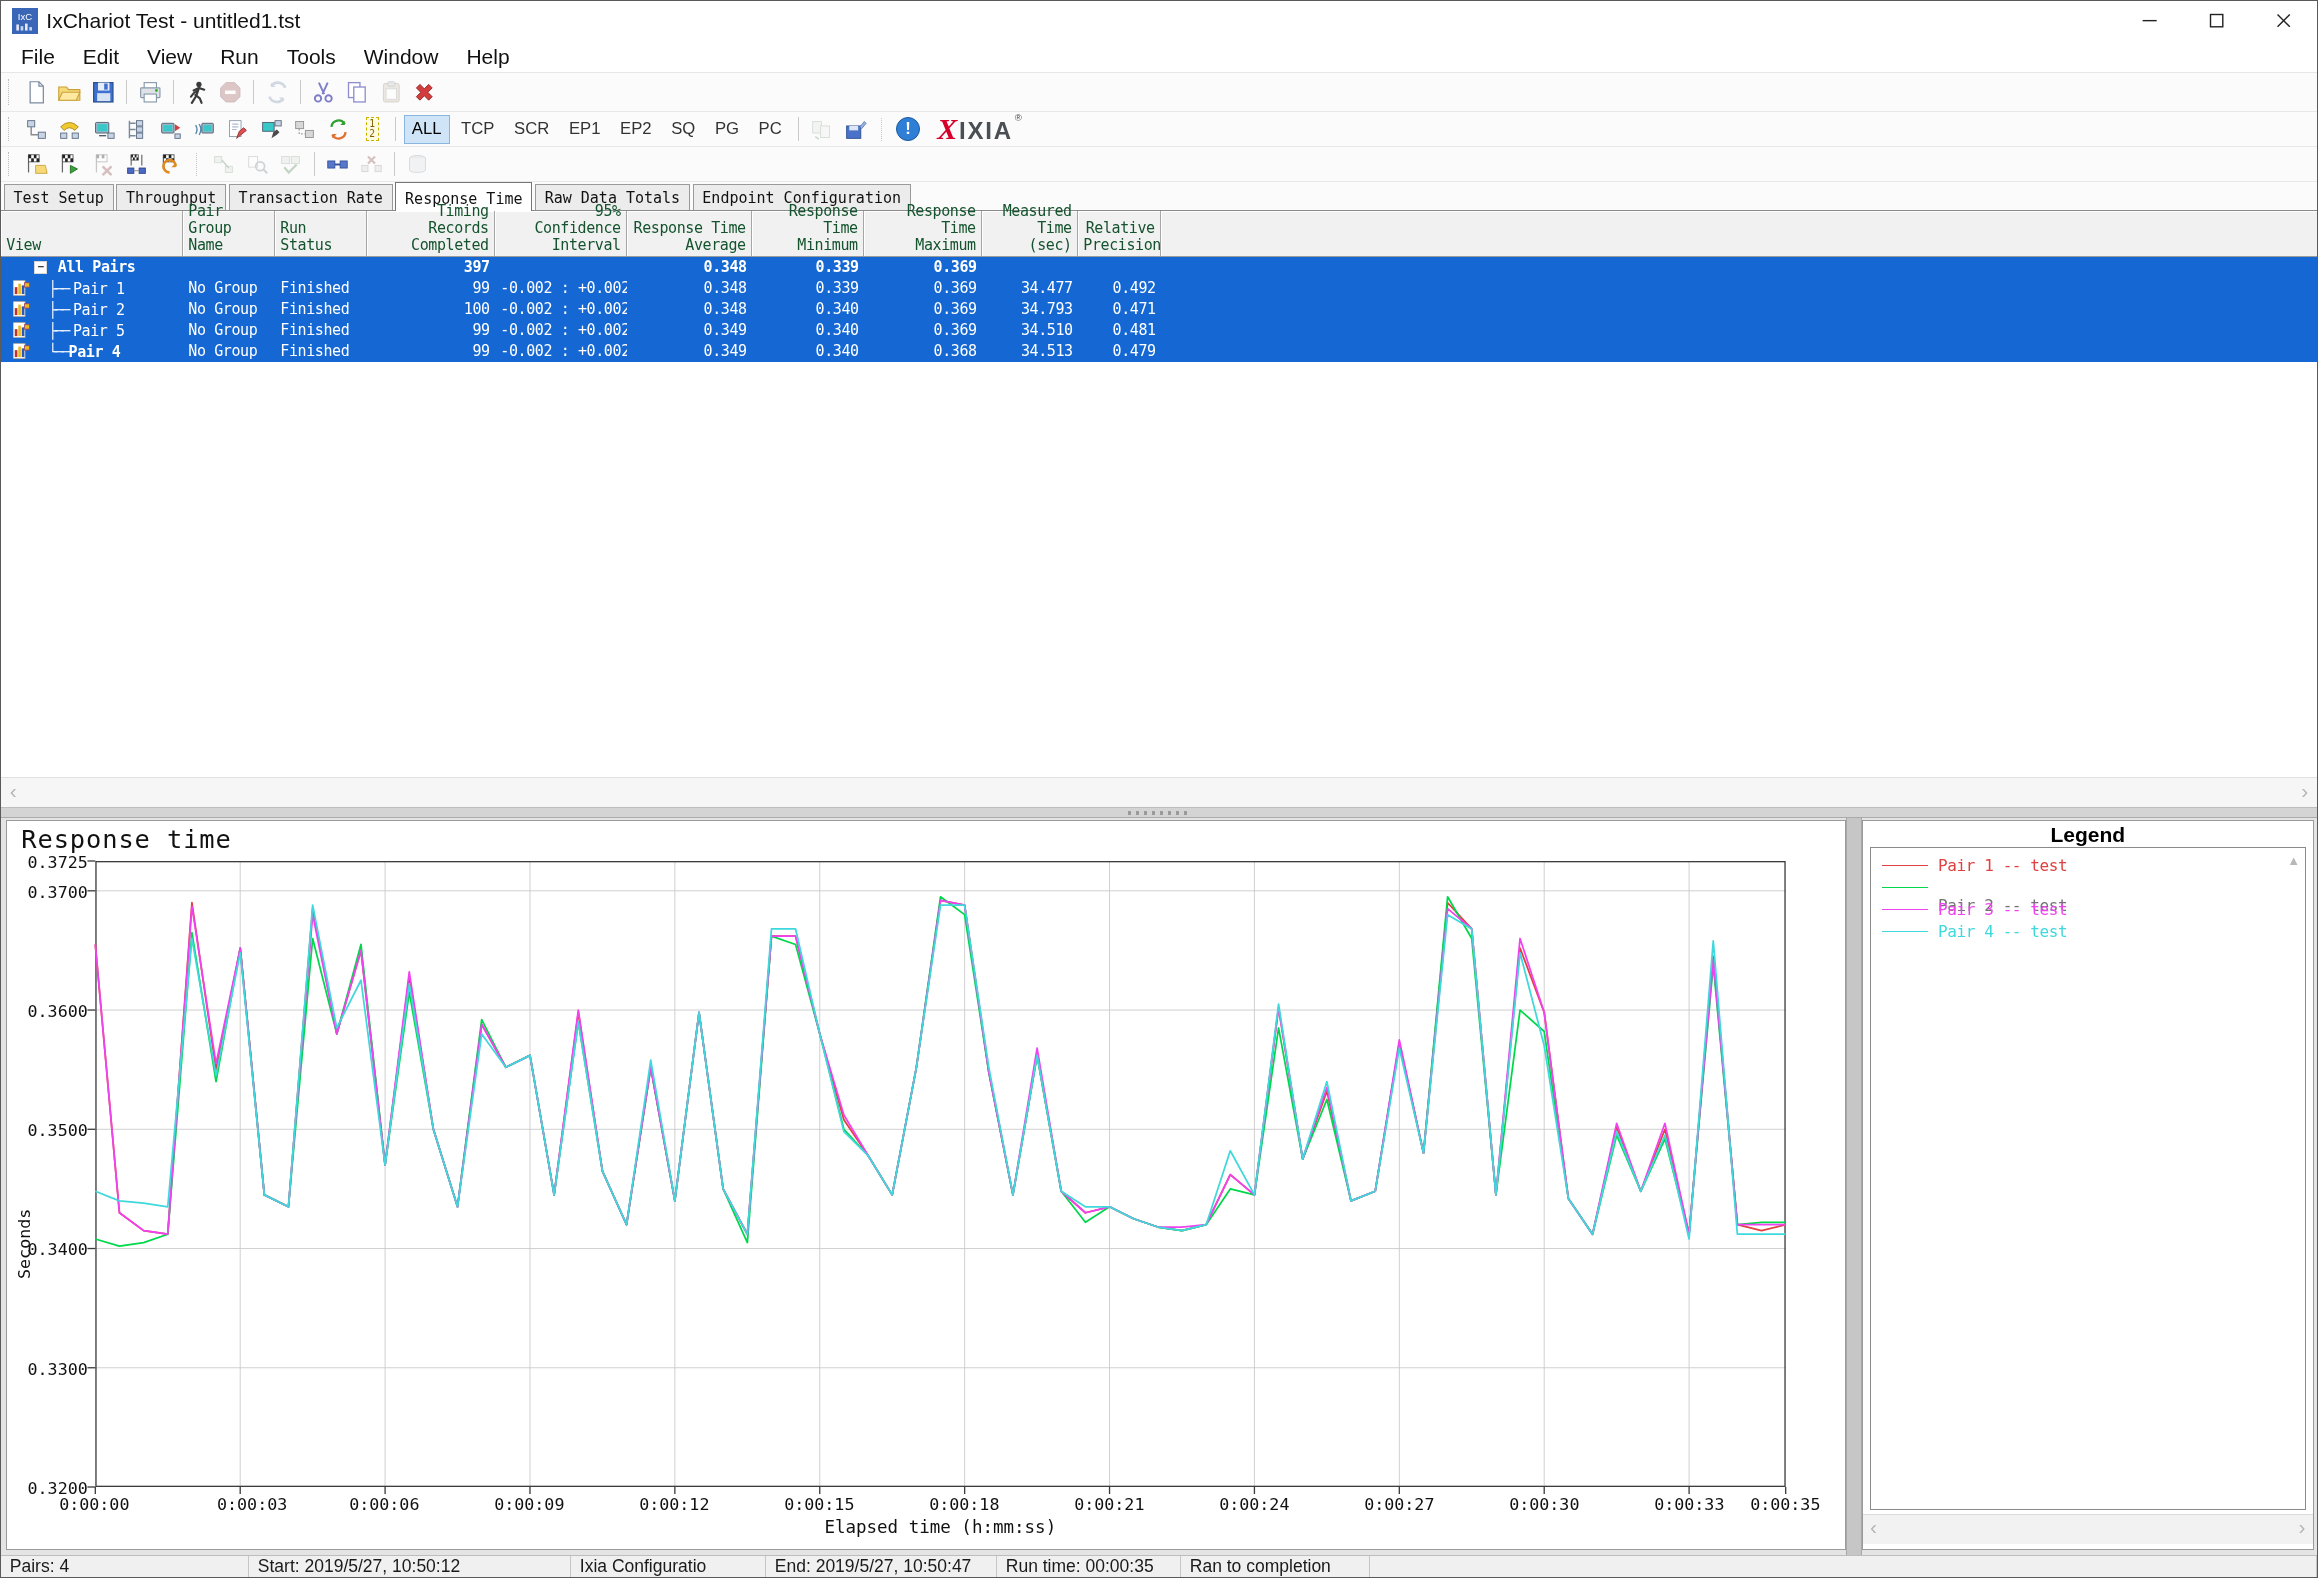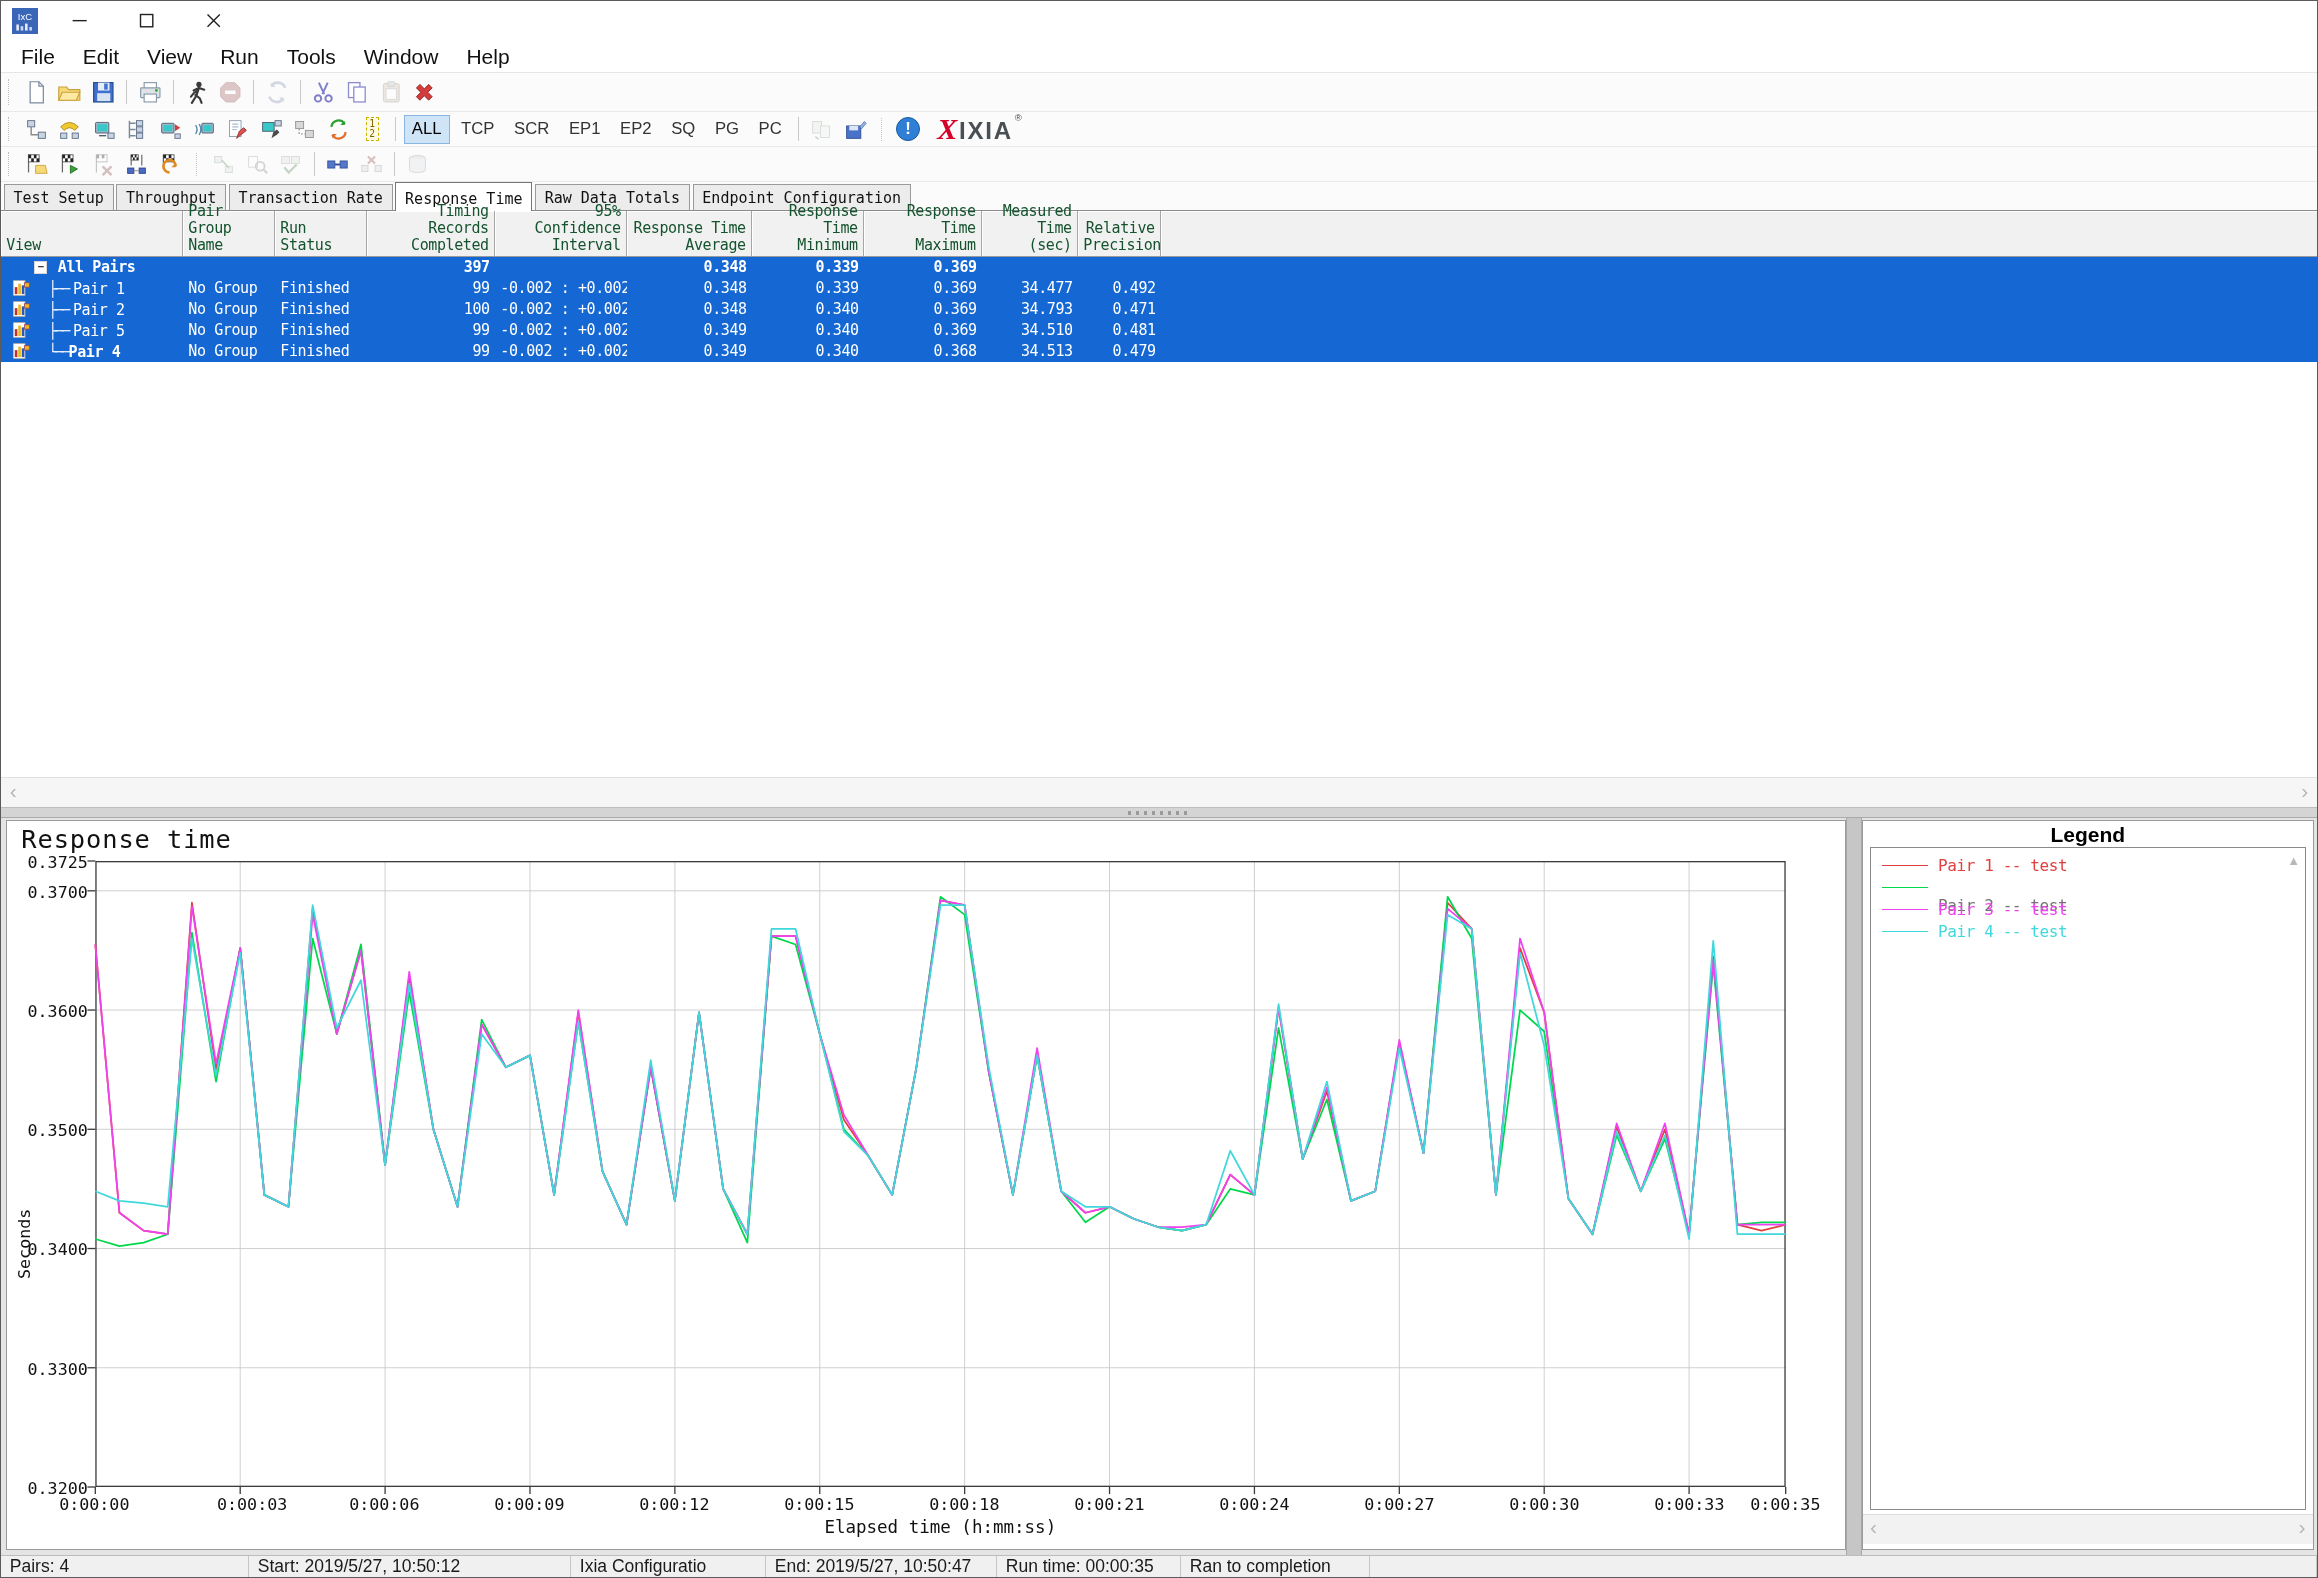--- a/index.html
+++ b/index.html
@@ -93,6 +93,7 @@
           <rect x="20" y="22" width="3" height="4" fill="#c8d8f0"></rect>
         </svg>
     </span>
+    <span class="title">IxChariot Test - untitled1.tst</span>
     <span class="wctrls">
       <span class="wbtn">
           <svg width="19.3" height="19.3" viewBox="0 0 22 22">

